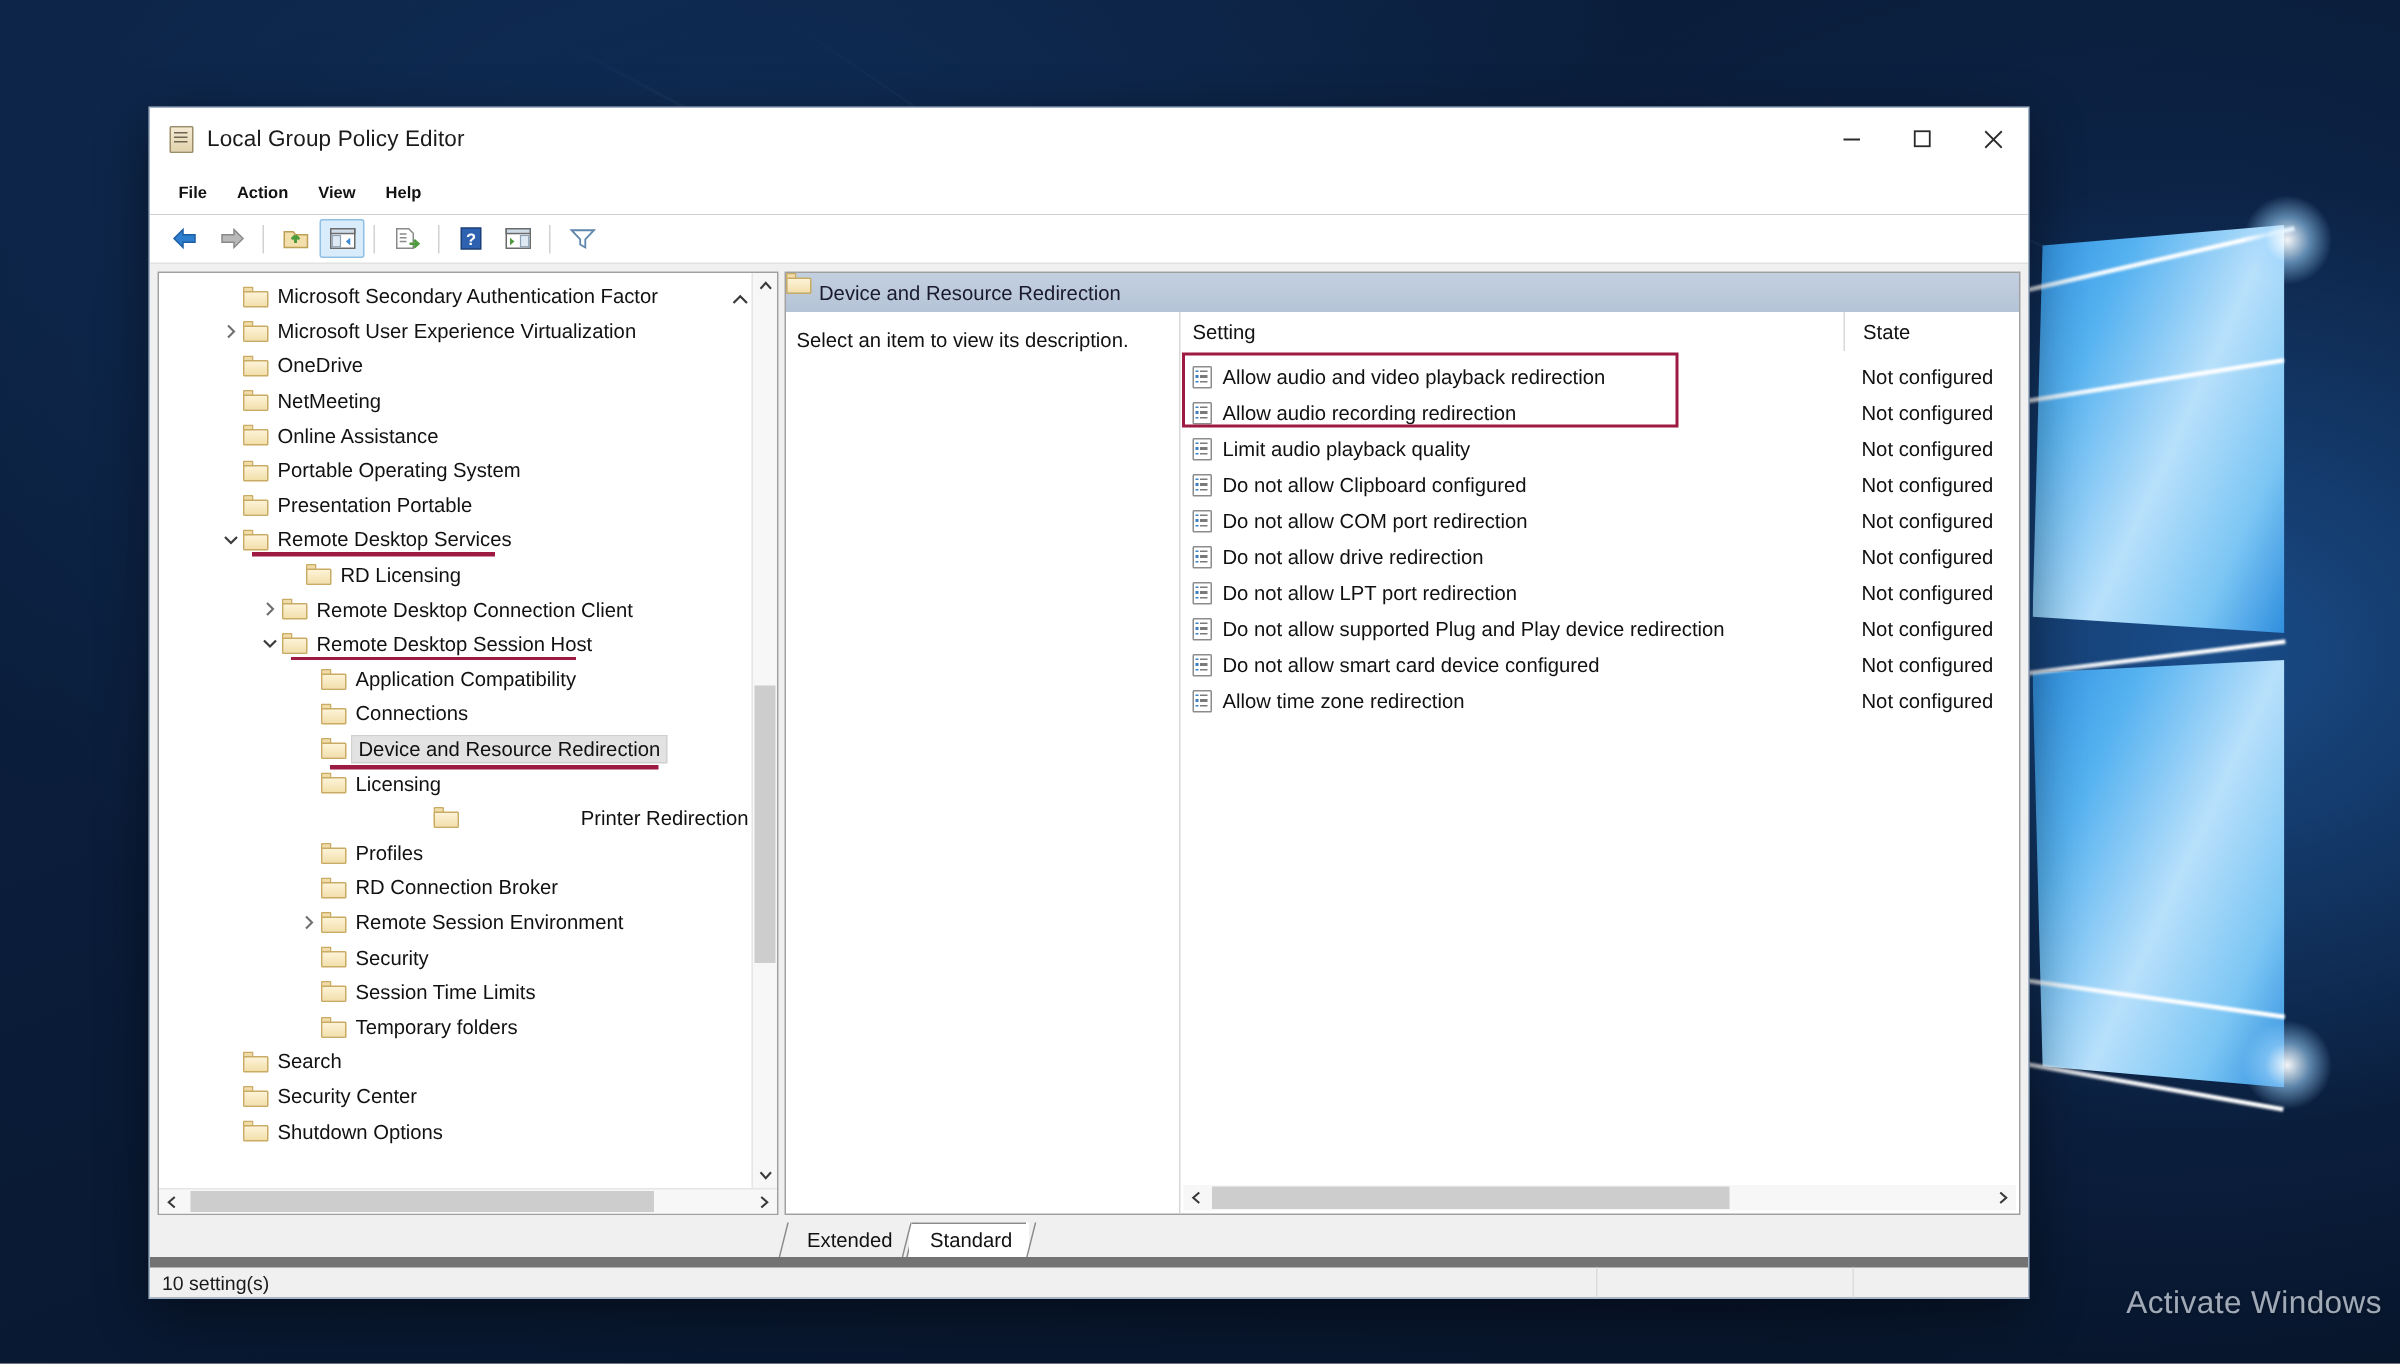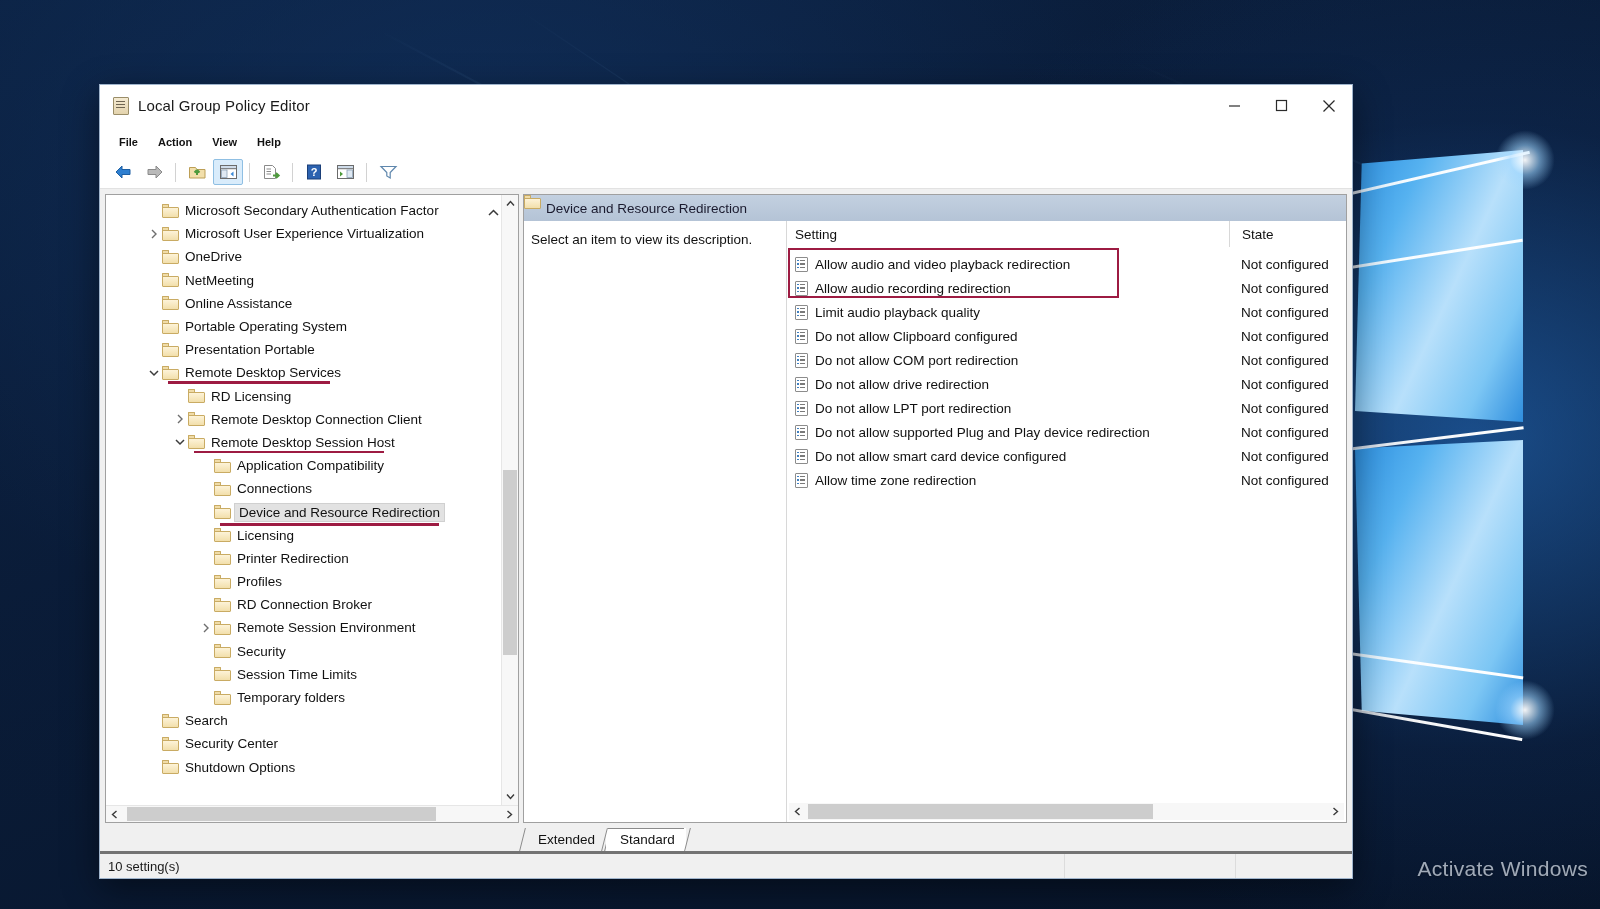--- a/index.html
+++ b/index.html
@@ -65,7 +65,7 @@
   
   #gpedit {
     position: absolute;
-    left: 99px; top: 84px;
+    left: 99px; top: 71px;
     width: 1254px; height: 795px;
     background: #404040;
     border: 1px solid #9fb4cc;

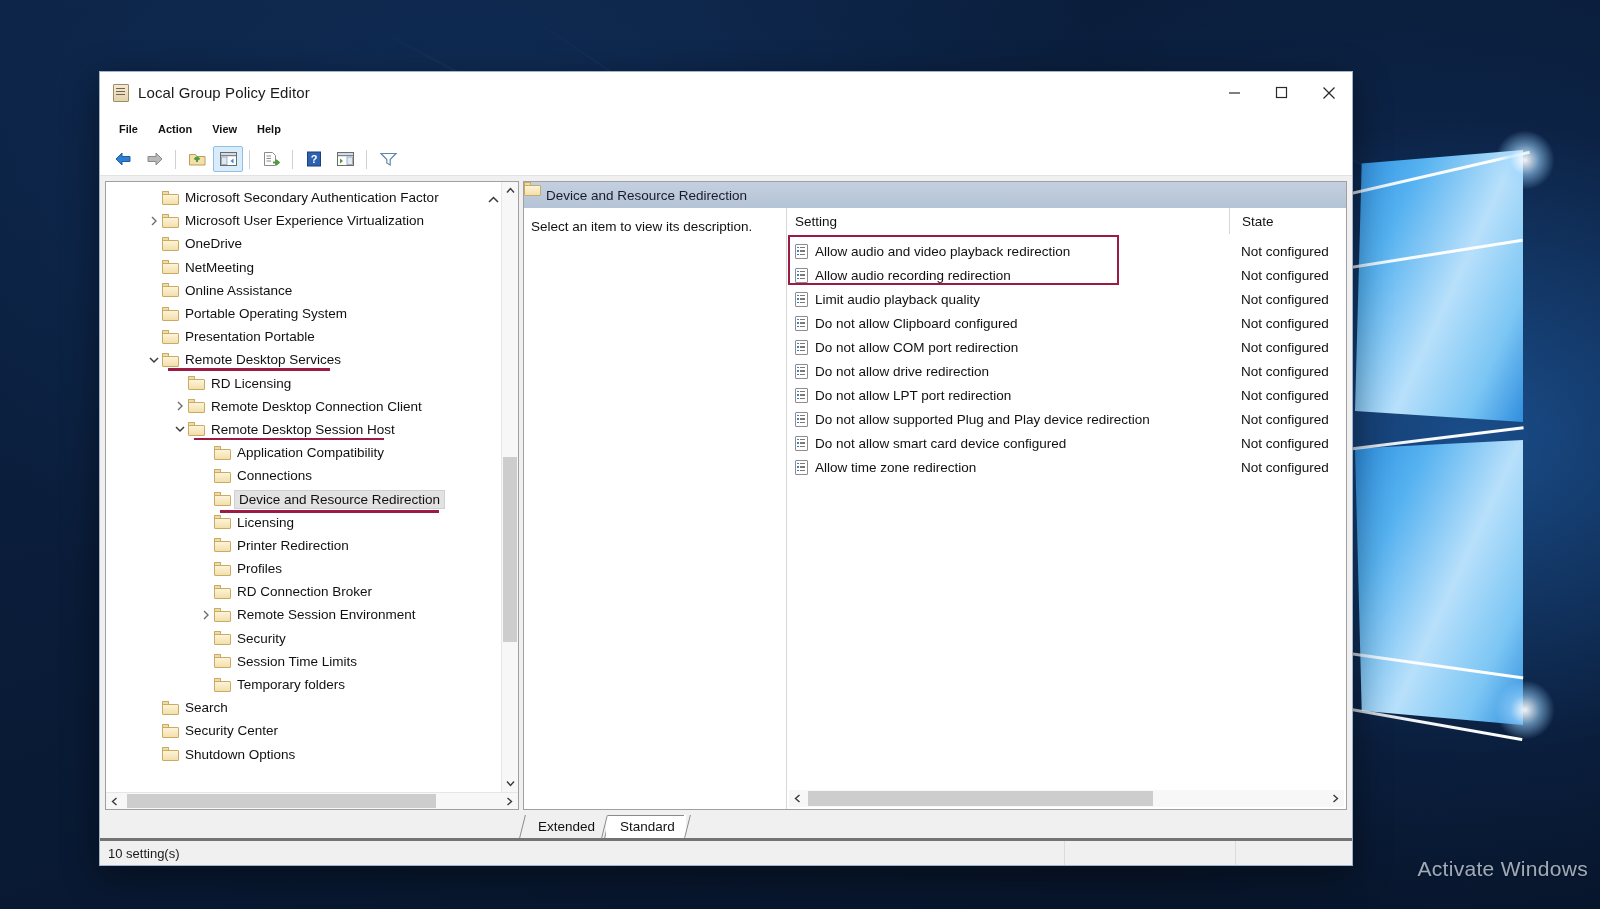--- a/index.html
+++ b/index.html
@@ -542,7 +542,7 @@
                 <span class="tlabel">Remote Desktop Services</span>
                 <span class="redline" style="left: 62px; width: 162px; bottom: 1px;"></span>
               </div>
-              <div class="tnode" style="padding-left: 65px;">
+              <div class="tnode" style="padding-left: 33px; margin-left: 48px;">
                 <span class="twist"></span>
                 <span class="folder">
                   <span class="tab"></span>

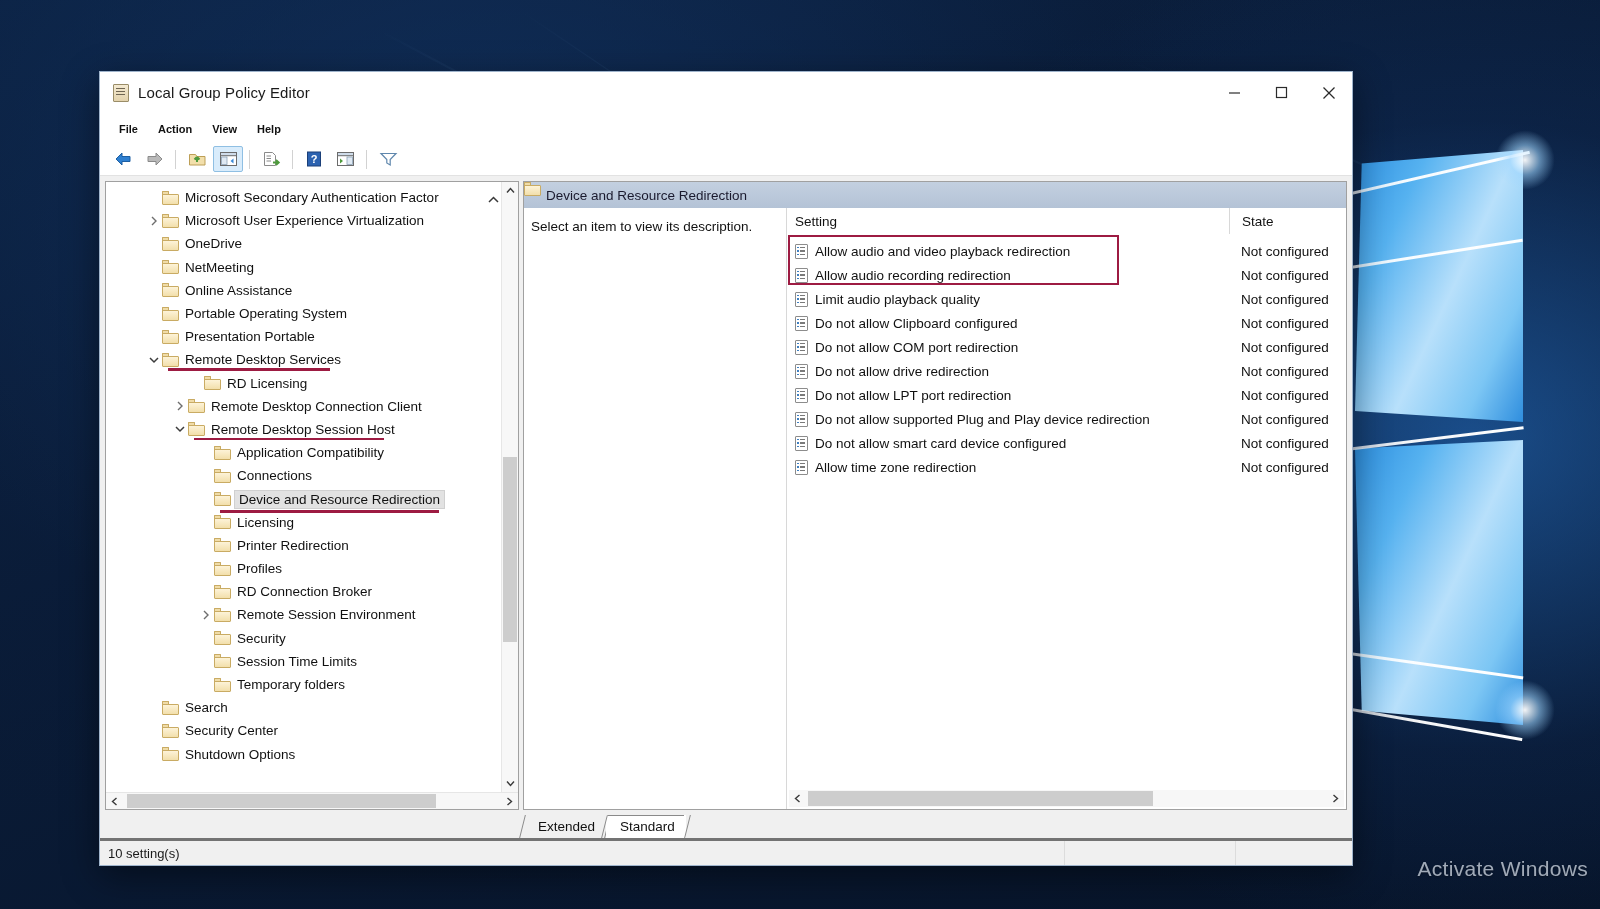--- a/index.html
+++ b/index.html
@@ -608,7 +608,7 @@
                 </span>
                 <span class="tlabel">Licensing</span>
               </div>
-              <div class="tnode" style="padding-left: 91px;">
+              <div class="tnode" style="padding-left: 91px; justify-content: space-between;">
                 <span class="twist"></span>
                 <span class="folder">
                   <span class="tab"></span>

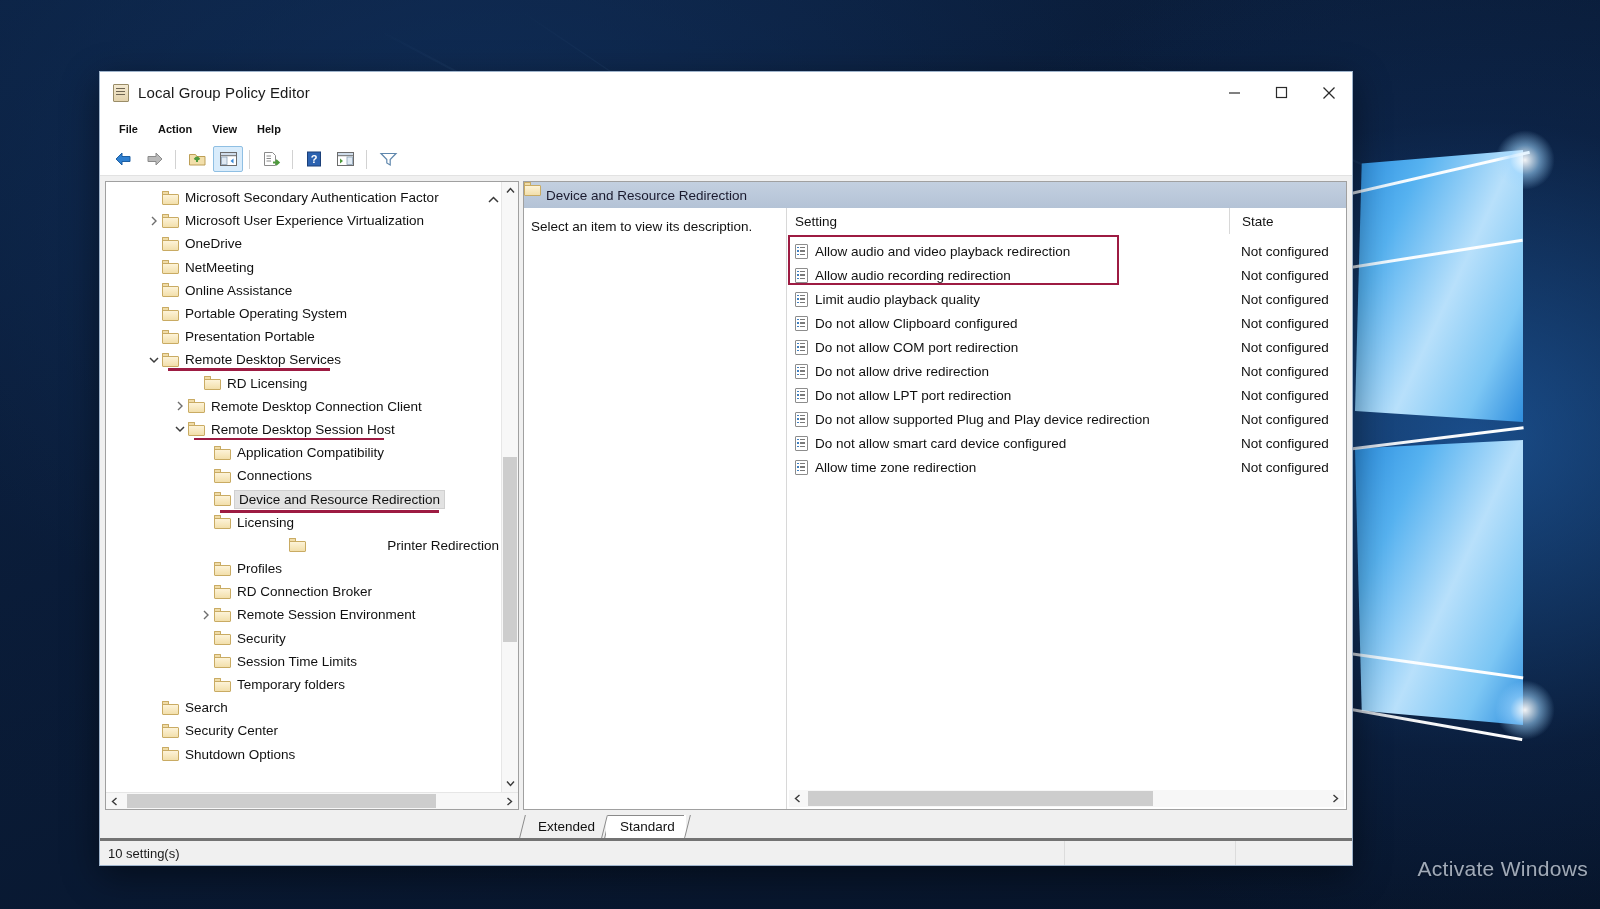--- a/index.html
+++ b/index.html
@@ -325,7 +325,7 @@
   .statusbar {
     height: 27px; flex: none;
     background: #f0f0f0;
-    border-top: 3px solid #737373;
+    border-top: 7px solid #737373;
     display: flex; align-items: center;
     font-size: 13px; color: #1a1a1a;
   }

